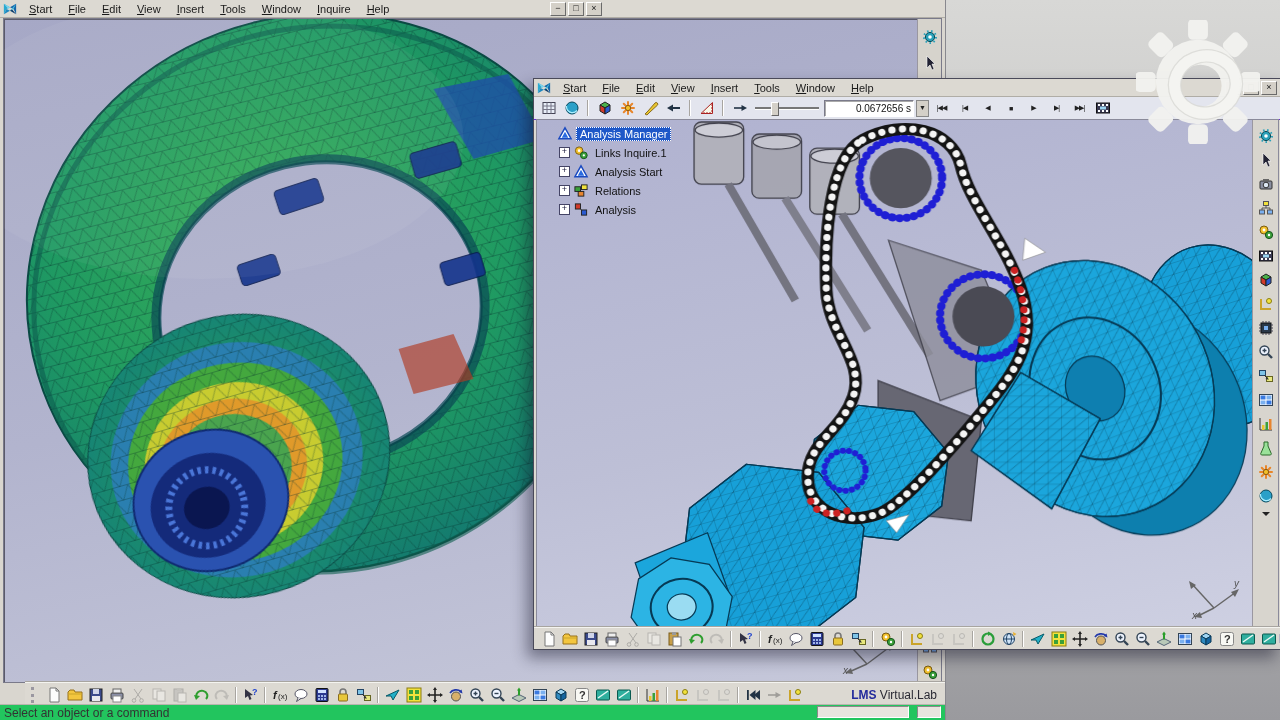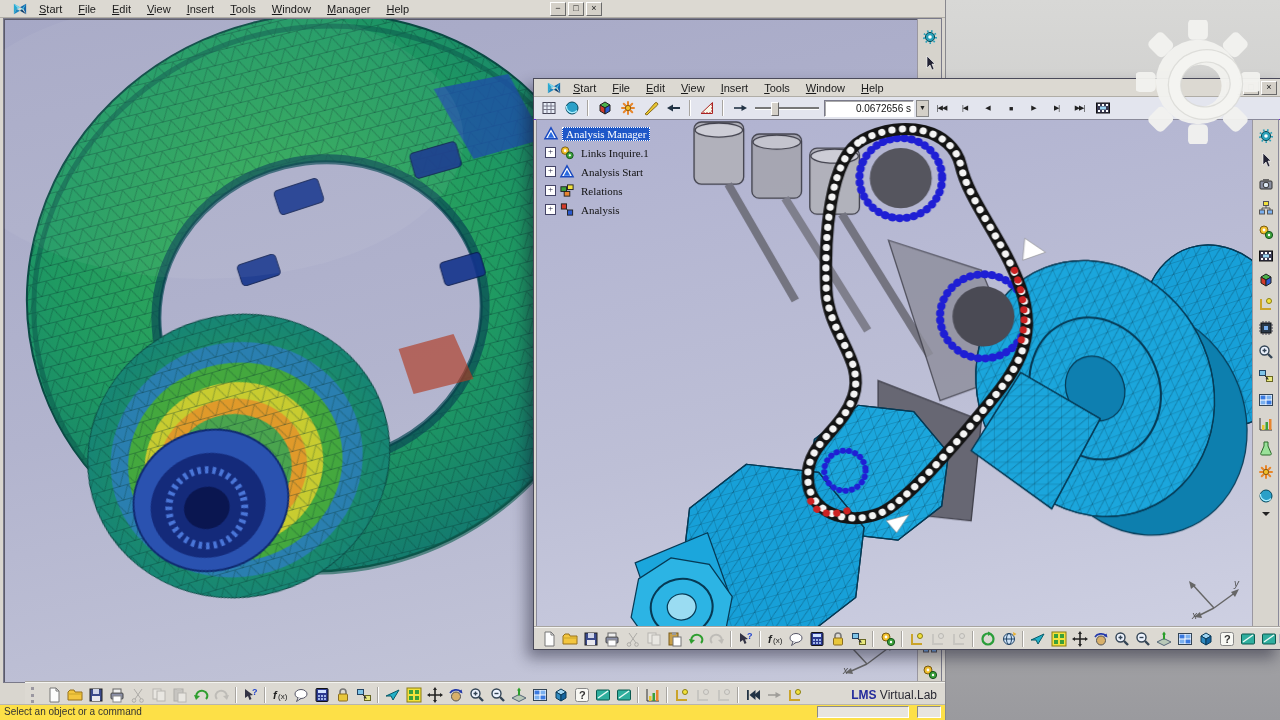--- a/index.html
+++ b/index.html
@@ -16,7 +16,7 @@
   
   .bgwin{left:0;top:0;width:945px;height:720px;background:#d9d6cf;border-right:1px solid #88888e;z-index:1;}
   .menubar{height:17px;background:#dcd9d2;border-bottom:1px solid #b0ada6;display:flex;align-items:center;
-           font-size:11px;color:#1a1a1a;padding-left:13px;position:relative;}
+           font-size:11px;color:#1a1a1a;padding-left:3px;position:relative;}
   .mi{display:inline-block;margin:0 8px;cursor:default;}
   .mi::first-letter{text-decoration:underline;}
   .winctl{position:absolute;top:2px;display:flex;gap:2px;}

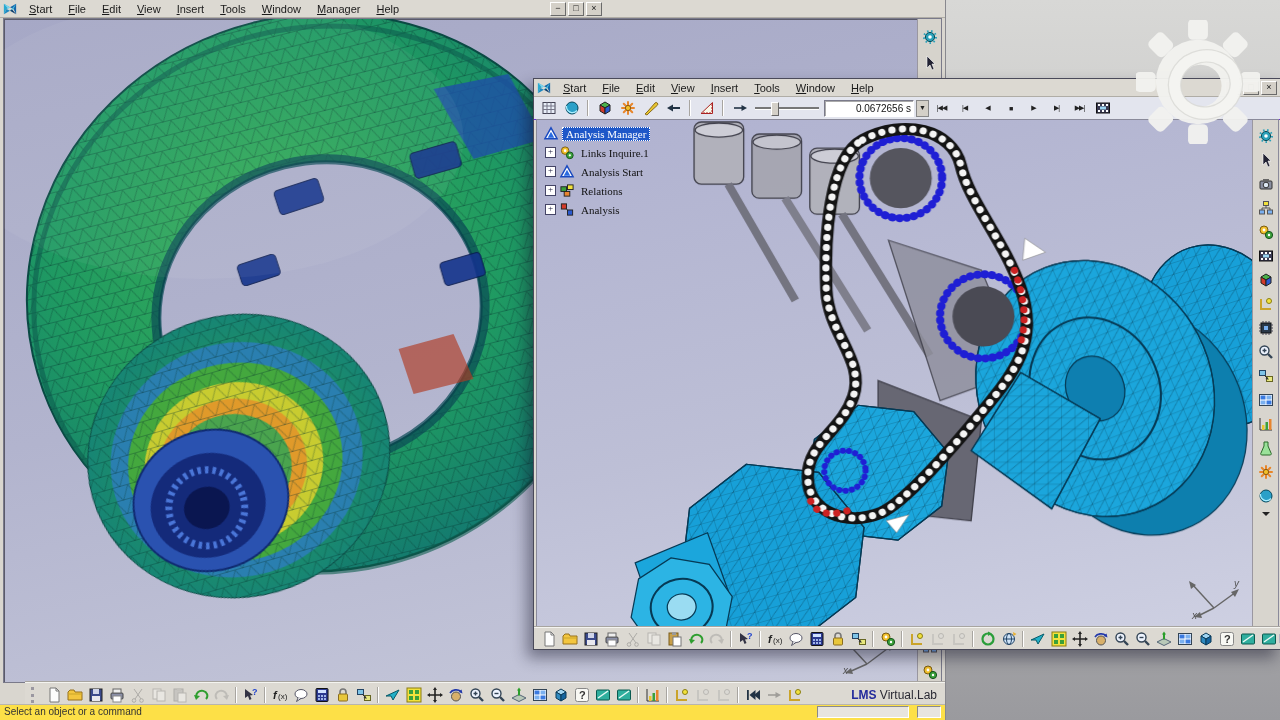--- a/index.html
+++ b/index.html
@@ -365,7 +365,7 @@
     <span class="mi">Insert</span>
     <span class="mi">Tools</span>
     <span class="mi">Window</span>
-    <span class="mi">Manager</span>
+    <span class="mi">Inquire</span>
     <span class="mi">Help</span>
     <span class="winctl">
       <span class="wbtn">−</span>

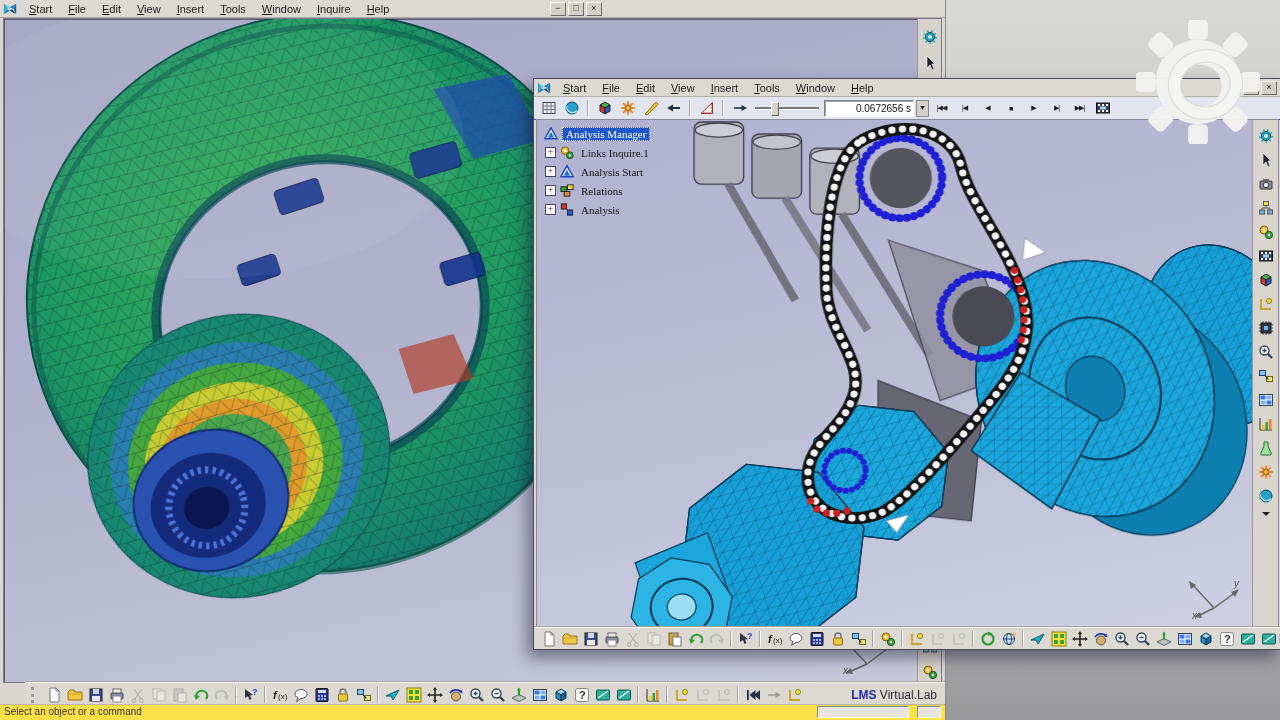--- a/index.html
+++ b/index.html
@@ -65,7 +65,7 @@
       border:1px solid;border-color:#fff #666 #666 #fff;}
 
   
-  .tree{left:6px;top:4px;font-size:11px;color:#111;font-family:Liberation Serif, serif;}
+  .tree{left:20px;top:4px;font-size:11px;color:#111;}
   .trow{display:flex;align-items:center;height:19px;white-space:nowrap;}
   .plus{width:9px;height:9px;border:1px solid #446;background:#fff;color:#224;font-size:9px;line-height:7px;
         text-align:center;margin-right:3px;flex:0 0 auto;}

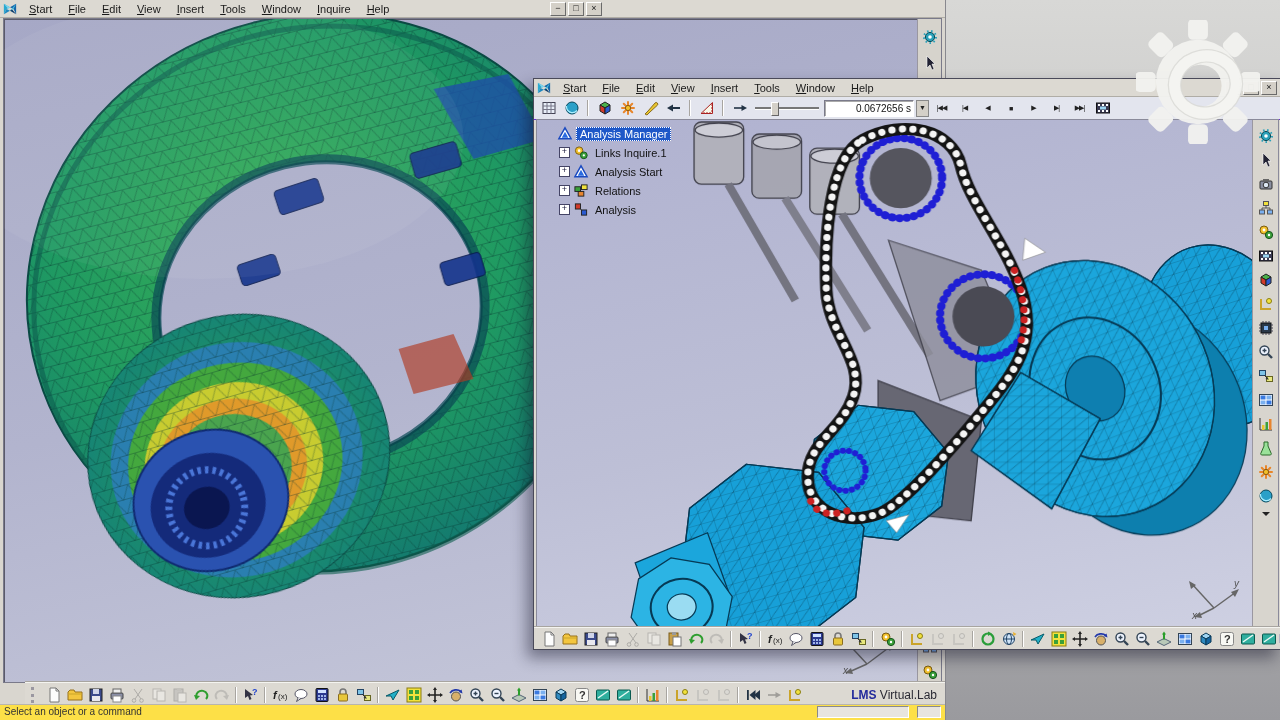--- a/index.html
+++ b/index.html
@@ -31,8 +31,8 @@
            display:flex;flex-direction:column;align-items:center;gap:6px;padding-top:8px;}
   .bg-toolbar{left:0;right:0;bottom:14px;height:23px;background:#dcd9d2;border-top:1px solid #f4f4f0;
       box-shadow:0 -1px 0 #a8a5a0;display:flex;align-items:center;padding-left:4px;margin-left:25px;}
-  .statusbar{left:0;right:0;bottom:0;height:14px;background:#fde047;border-top:1px solid #b8b5ae;
-      font-size:10px;color:#333;display:flex;align-items:flex-start;padding:1px 4px 0 4px;}
+  .statusbar{left:0;right:0;bottom:0;height:14px;background:#22c55e;border-top:1px solid #b8b5ae;
+      font-size:12px;color:#333;display:flex;align-items:flex-start;padding:1px 4px 0 4px;}
   .statusbox{width:90px;height:10px;border:1px solid;border-color:#8a8a8a #fff #fff #8a8a8a;background:#e8e5de;margin-left:8px;}
   .brand{margin-left:auto;margin-right:8px;font-size:12px;white-space:nowrap;}
   .brand .lms{font-weight:bold;color:#232b9c;}

